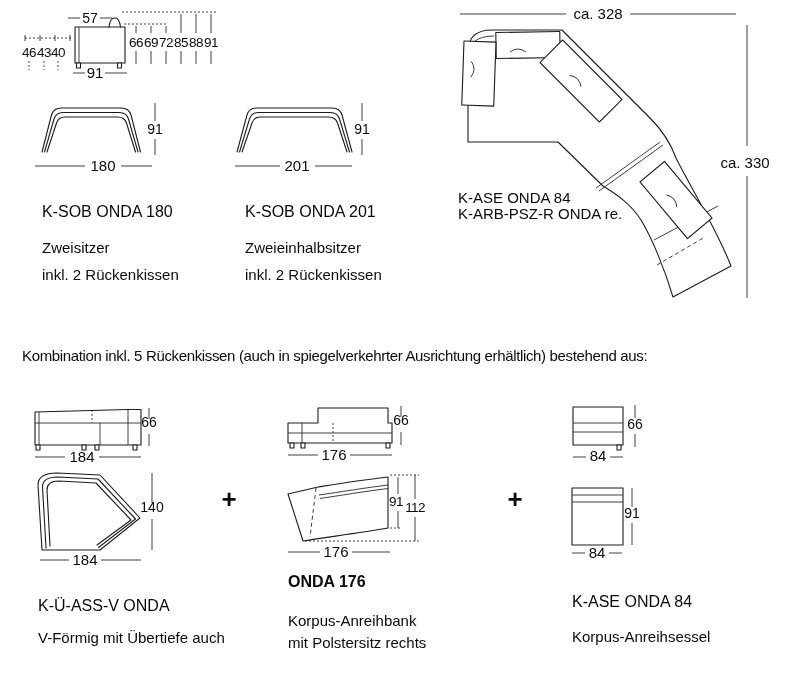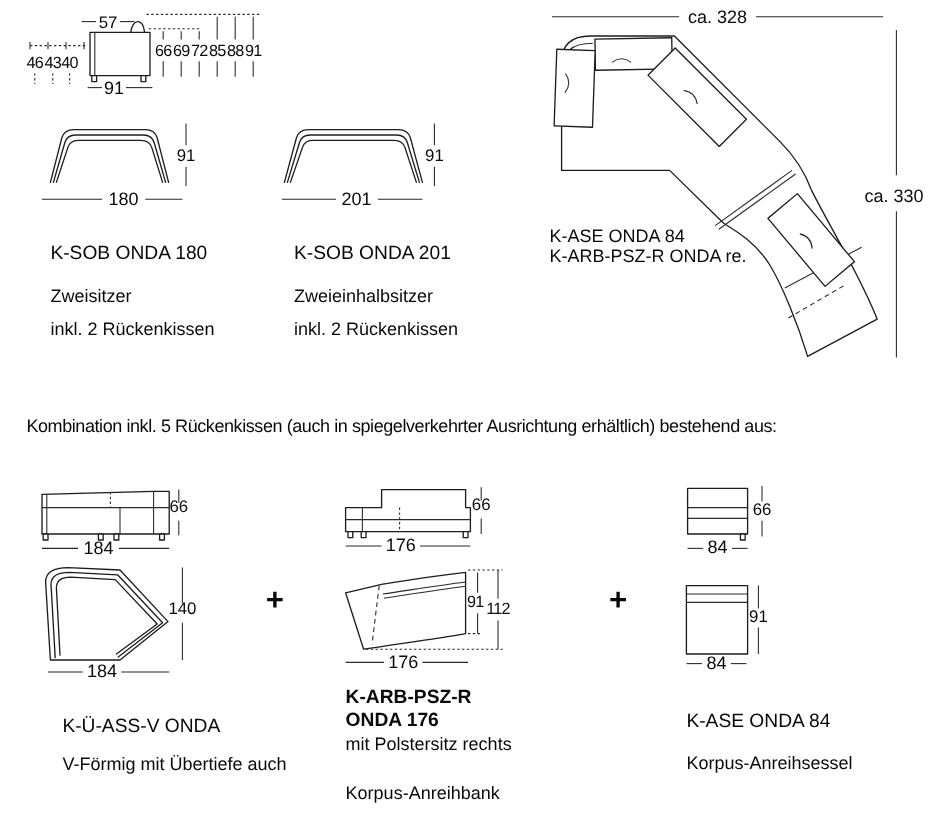--- a/index.html
+++ b/index.html
@@ -251,7 +251,6 @@
 </svg>
 
 <div class="abs plabel" style="left:288px;top:572px">
-  <div class="ptitle2">K-ARB-PSZ-R</div>
   <div class="ptitle2">ONDA 176</div>
   <div class="pdesc-t" style="line-height:22px">mit Polstersitz rechts</div>
   <div class="pdesc-t" style="margin-top:19px;line-height:22px">Korpus-Anreihbank</div>

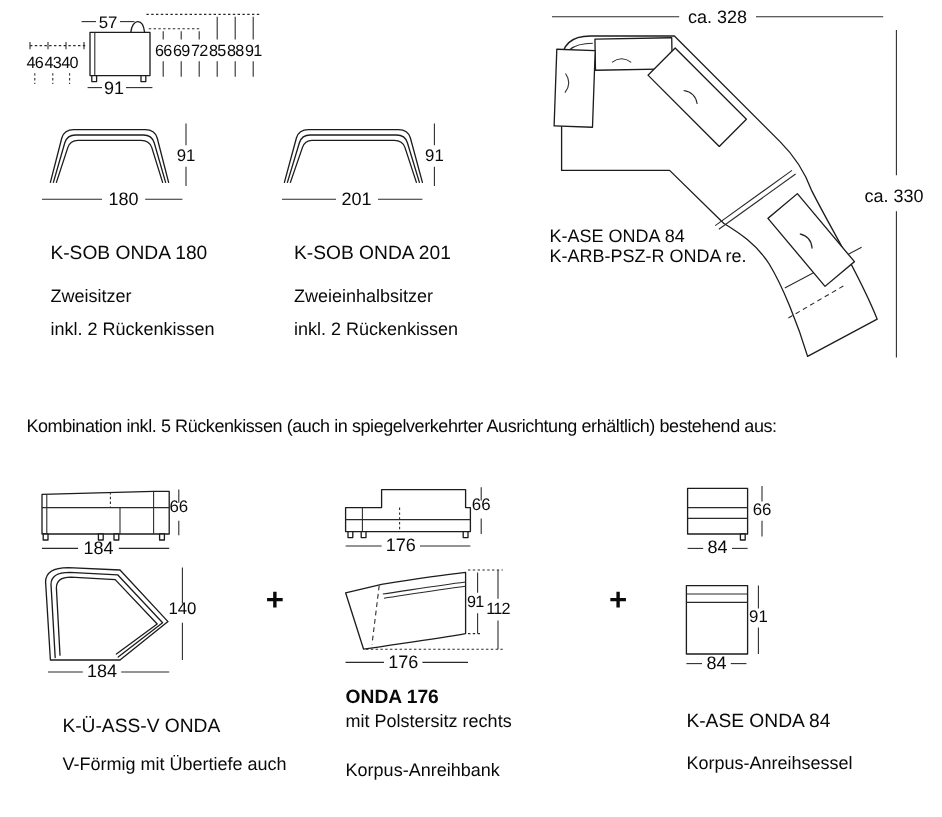--- a/index.html
+++ b/index.html
@@ -203,7 +203,7 @@
   <text class="dimtext-lg" x="60" y="101.5">184</text>
 </svg>
 
-<div class="abs plabel" style="left:52px;top:597px">
+<div class="abs plabel" style="left:38px;top:597px">
   <div class="ptitle" style="margin-bottom:12px">K-Ü-ASS-V ONDA</div>
   <div class="pdesc-t">V-Förmig mit Übertiefe auch</div>
 </div>

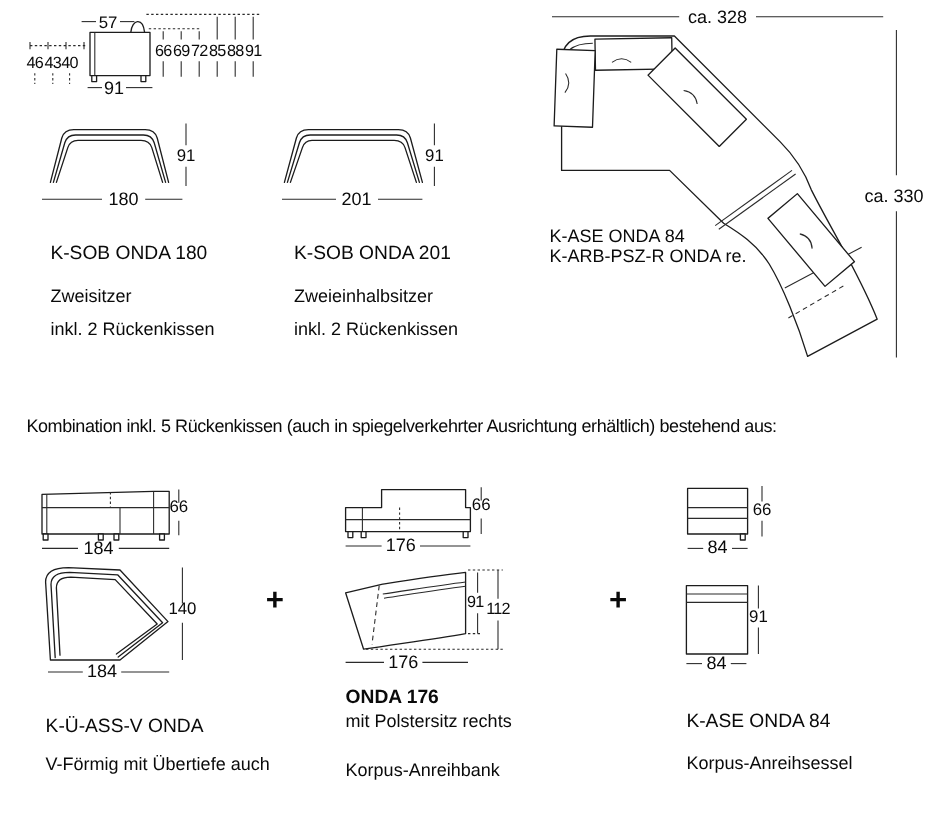--- a/index.html
+++ b/index.html
@@ -252,8 +252,8 @@
 
 <div class="abs plabel" style="left:288px;top:572px">
   <div class="ptitle2">ONDA 176</div>
+  <div class="pdesc-t" style="margin-top:19px;line-height:22px">Korpus-Anreihbank</div>
   <div class="pdesc-t" style="line-height:22px">mit Polstersitz rechts</div>
-  <div class="pdesc-t" style="margin-top:19px;line-height:22px">Korpus-Anreihbank</div>
 </div>
 
 <svg class="abs" style="left:565px;top:398px" width="90" height="68">

